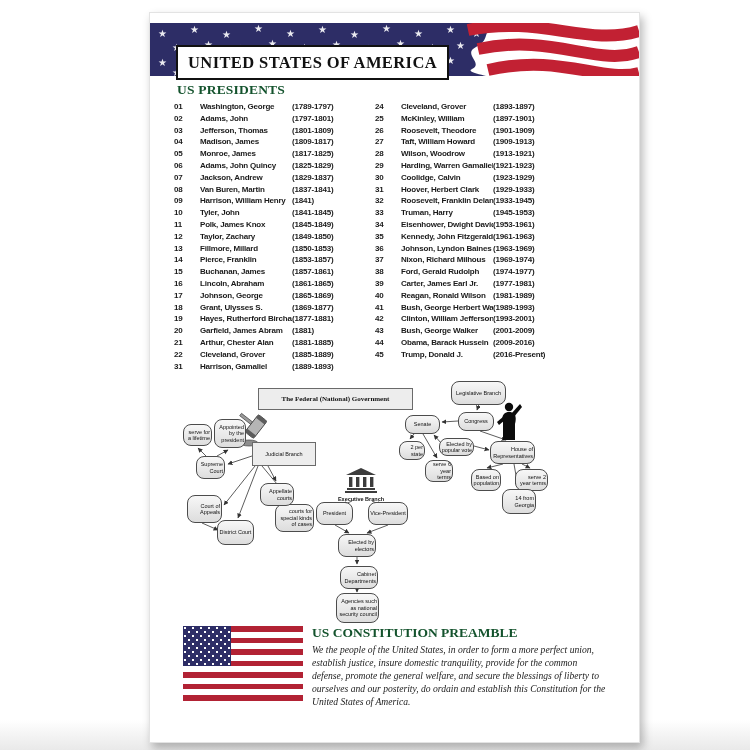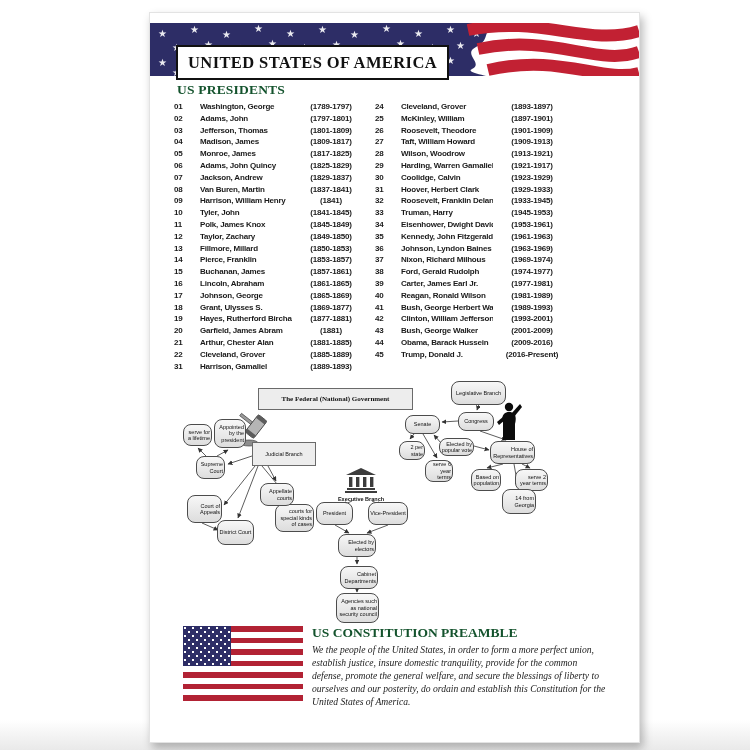--- a/index.html
+++ b/index.html
@@ -22,7 +22,7 @@
   .prow{display:flex;height:11.8px;line-height:11.8px;font-size:8px;font-weight:bold;letter-spacing:-.2px;color:#1a1a1a;}
   .prow .num{width:26px;}
   .prow .nm{width:92px;white-space:nowrap;overflow:hidden;}
-  .prow .yr{flex:1;white-space:nowrap;text-align:center;}
+  .prow .yr{flex:1;white-space:nowrap;}
   
   .node{position:absolute;background:linear-gradient(#f7f7f7,#ddd);border:1px solid #4c4c4c;border-radius:8px;
         display:flex;align-items:center;justify-content:center;text-align:right;

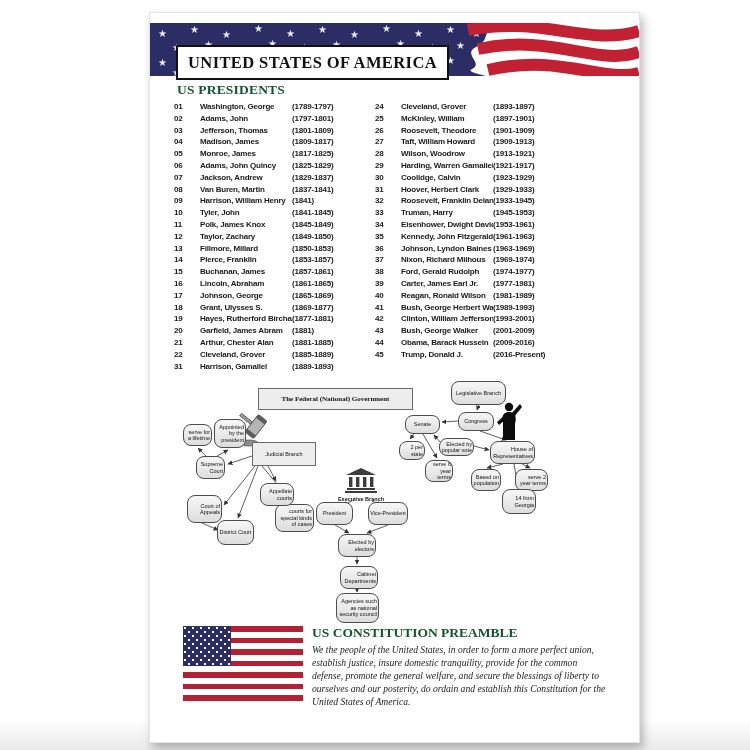--- a/index.html
+++ b/index.html
@@ -277,7 +277,7 @@
       <div class="prow">
         <span class="num">29</span>
         <span class="nm">Harding, Warren Gamaliel</span>
-        <span class="yr">(1921-1917)</span>
+        <span class="yr">(1921-1923)</span>
       </div>
 
       <div class="prow">

